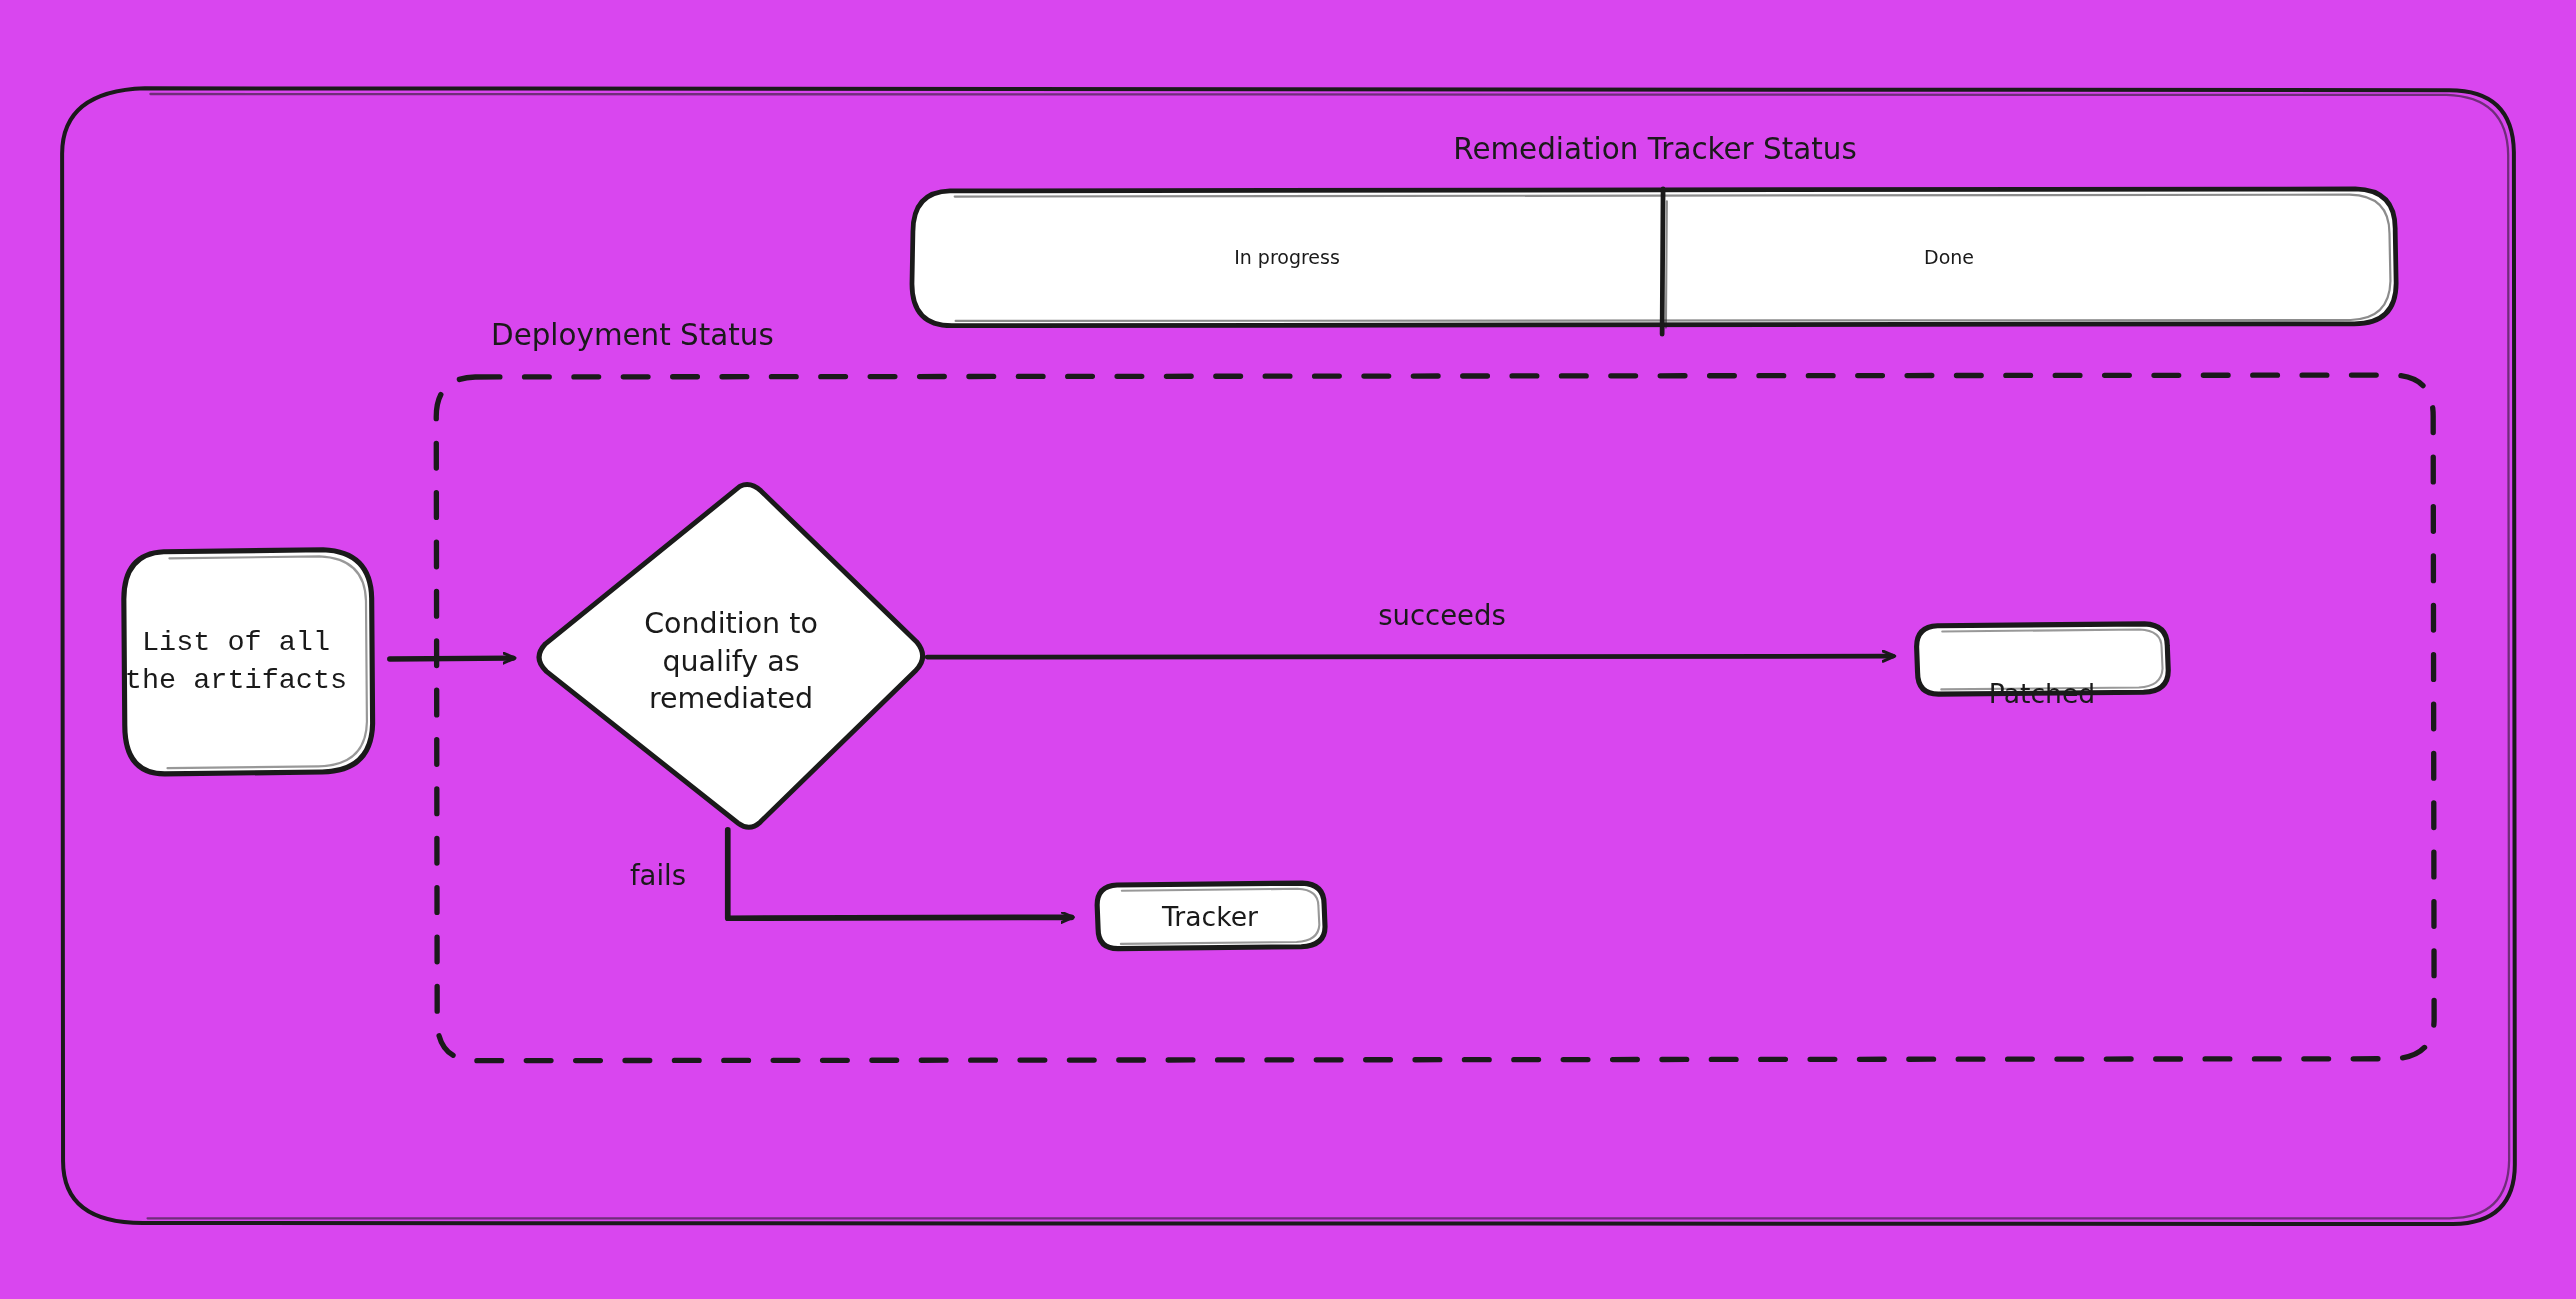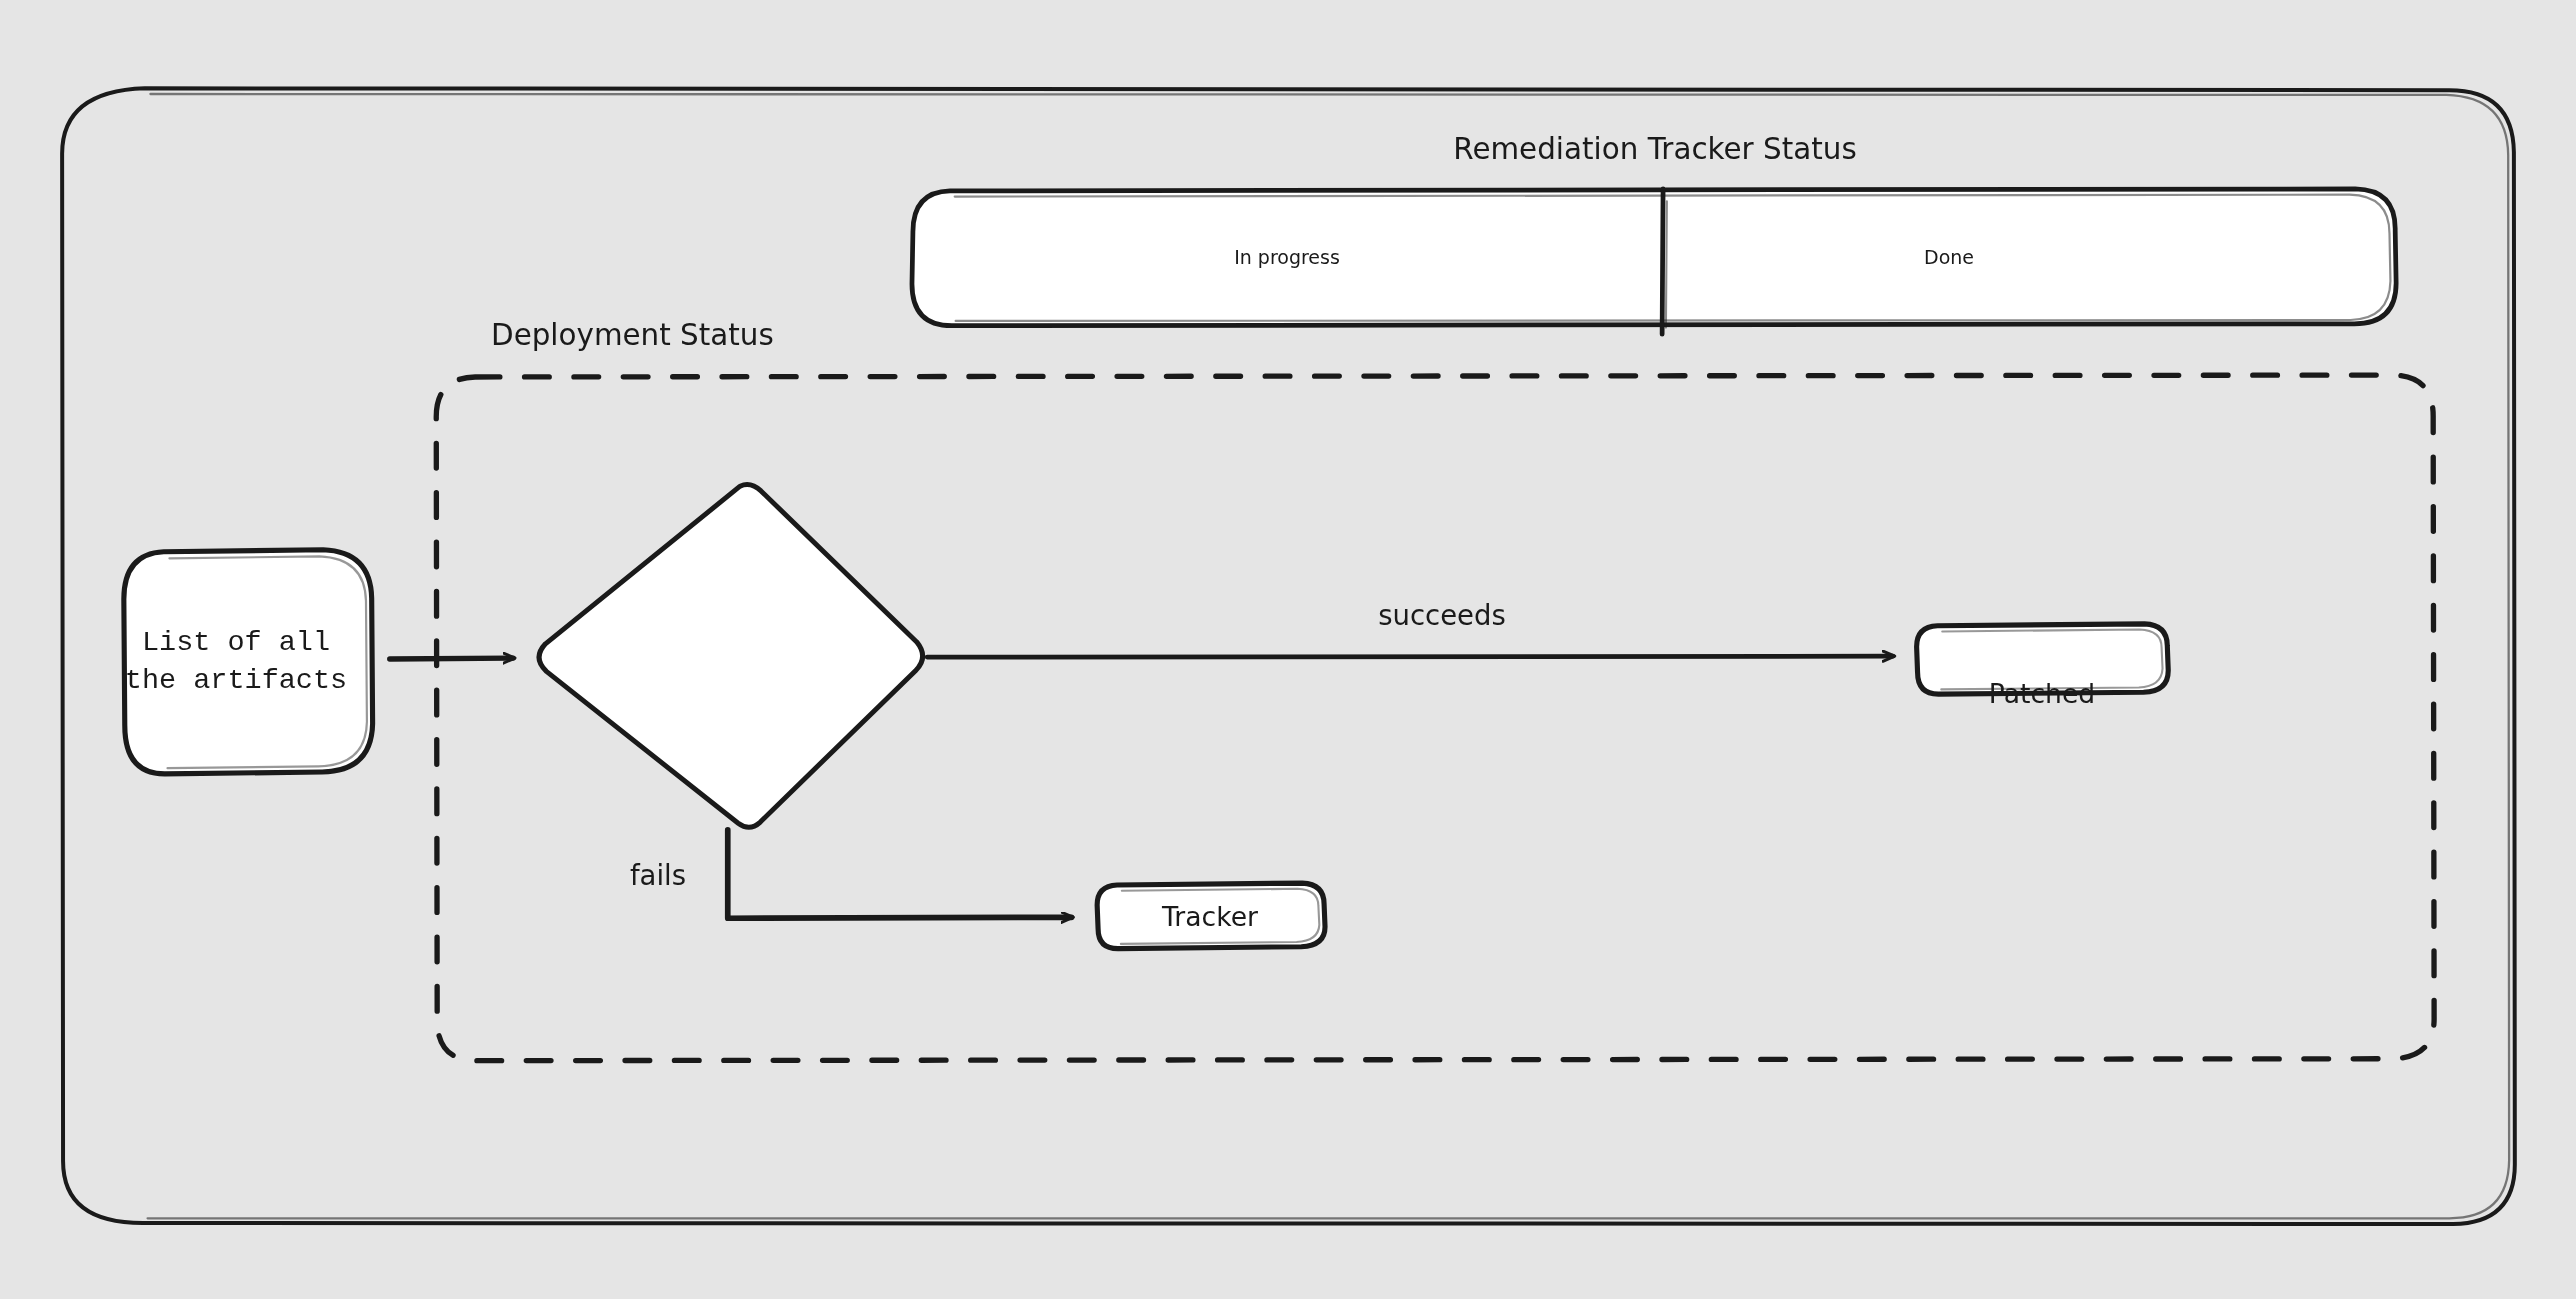--- a/index.html
+++ b/index.html
@@ -14,7 +14,7 @@
     position: relative;
     width: 2576px;
     height: 1299px;
-    background: #e5e5e5;
+    background: #d946ef;
     overflow: hidden;
   }
   #canvas svg {

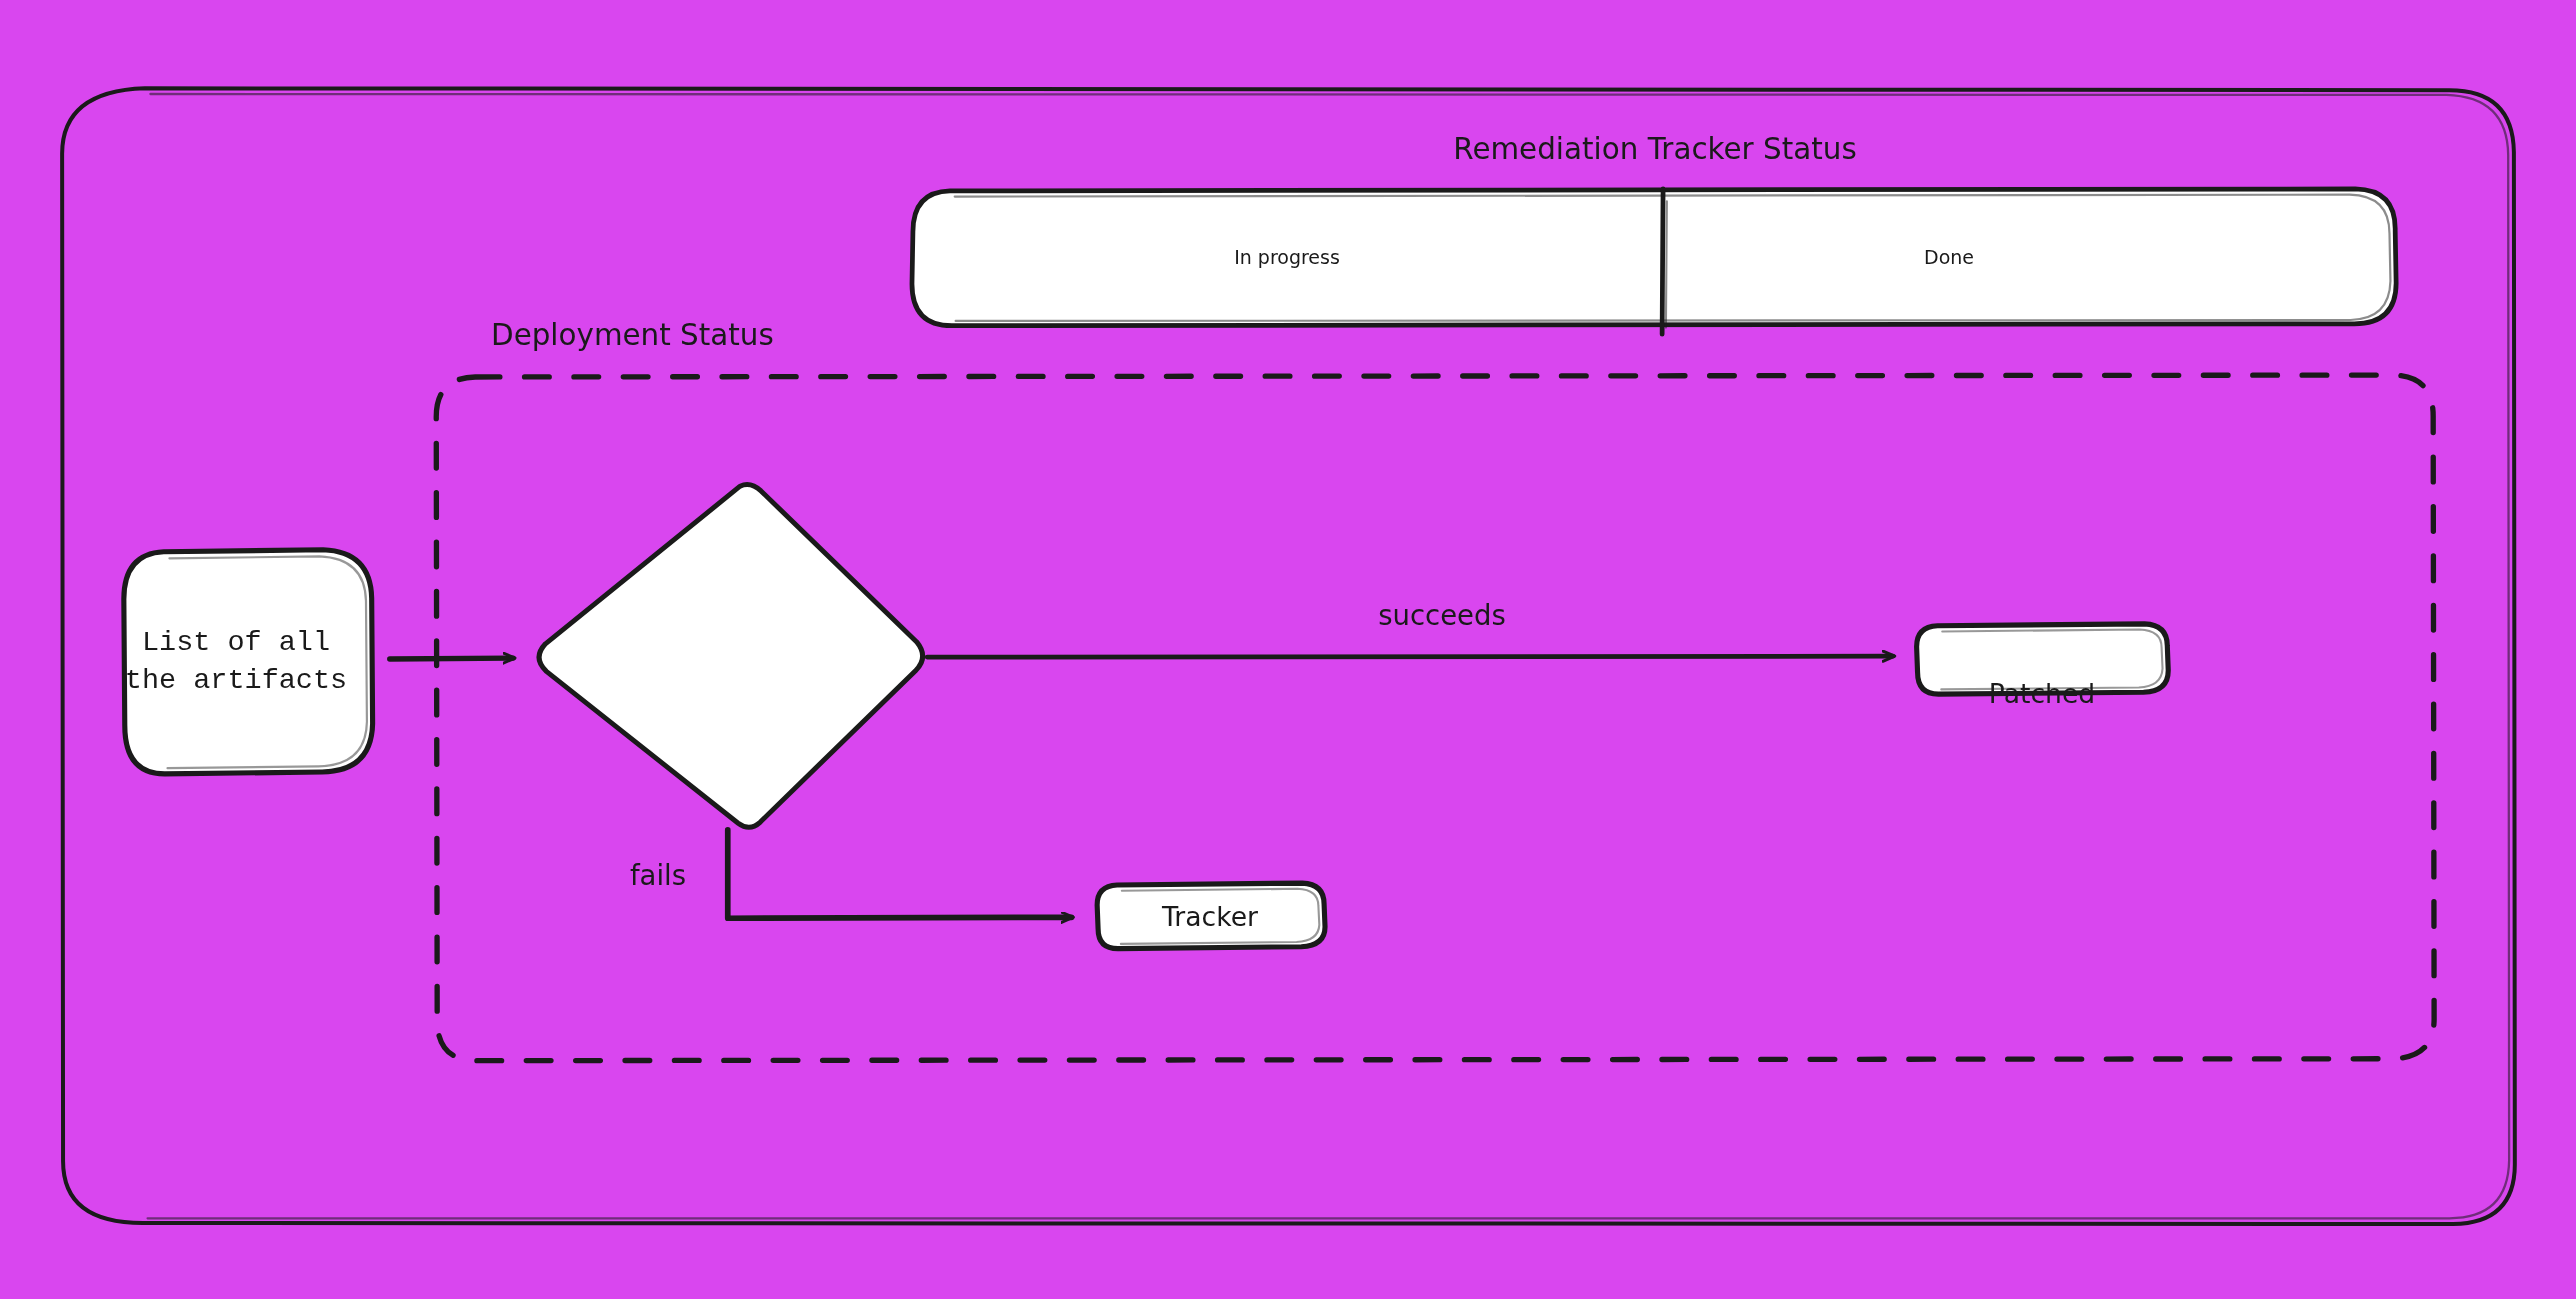--- a/index.html
+++ b/index.html
@@ -119,6 +119,9 @@
   <div class="lbl t-node center-xy" style="left:236px; top:662px;font-family:Liberation Mono, monospace;">List of all
 the artifacts</div>
 
+  <div class="lbl t-node center-xy" style="left:731px; top:661px;">Condition to
+qualify as
+remediated</div>
 
   <div class="lbl t-node-sm center-xy" style="left:2042px; top:658px;margin-top:36px;">Patched</div>
 

